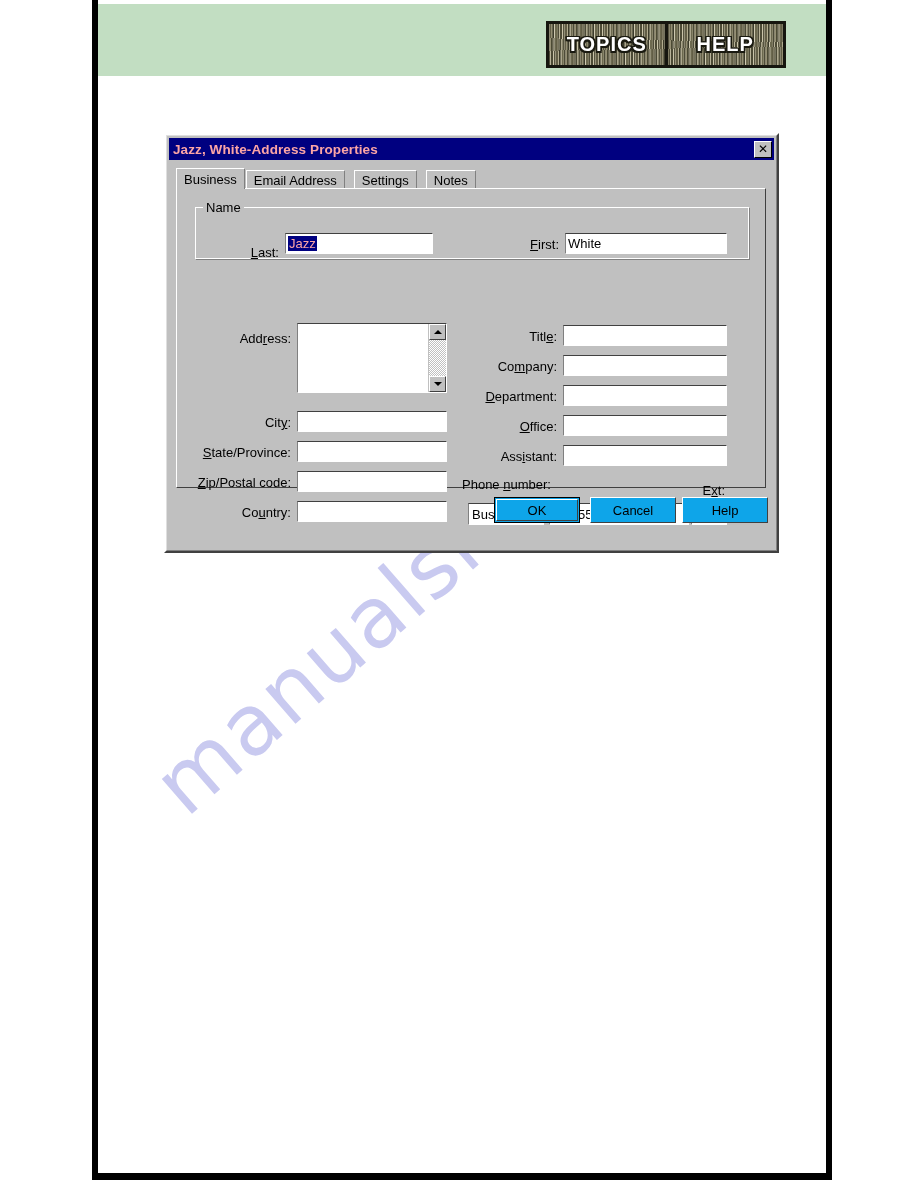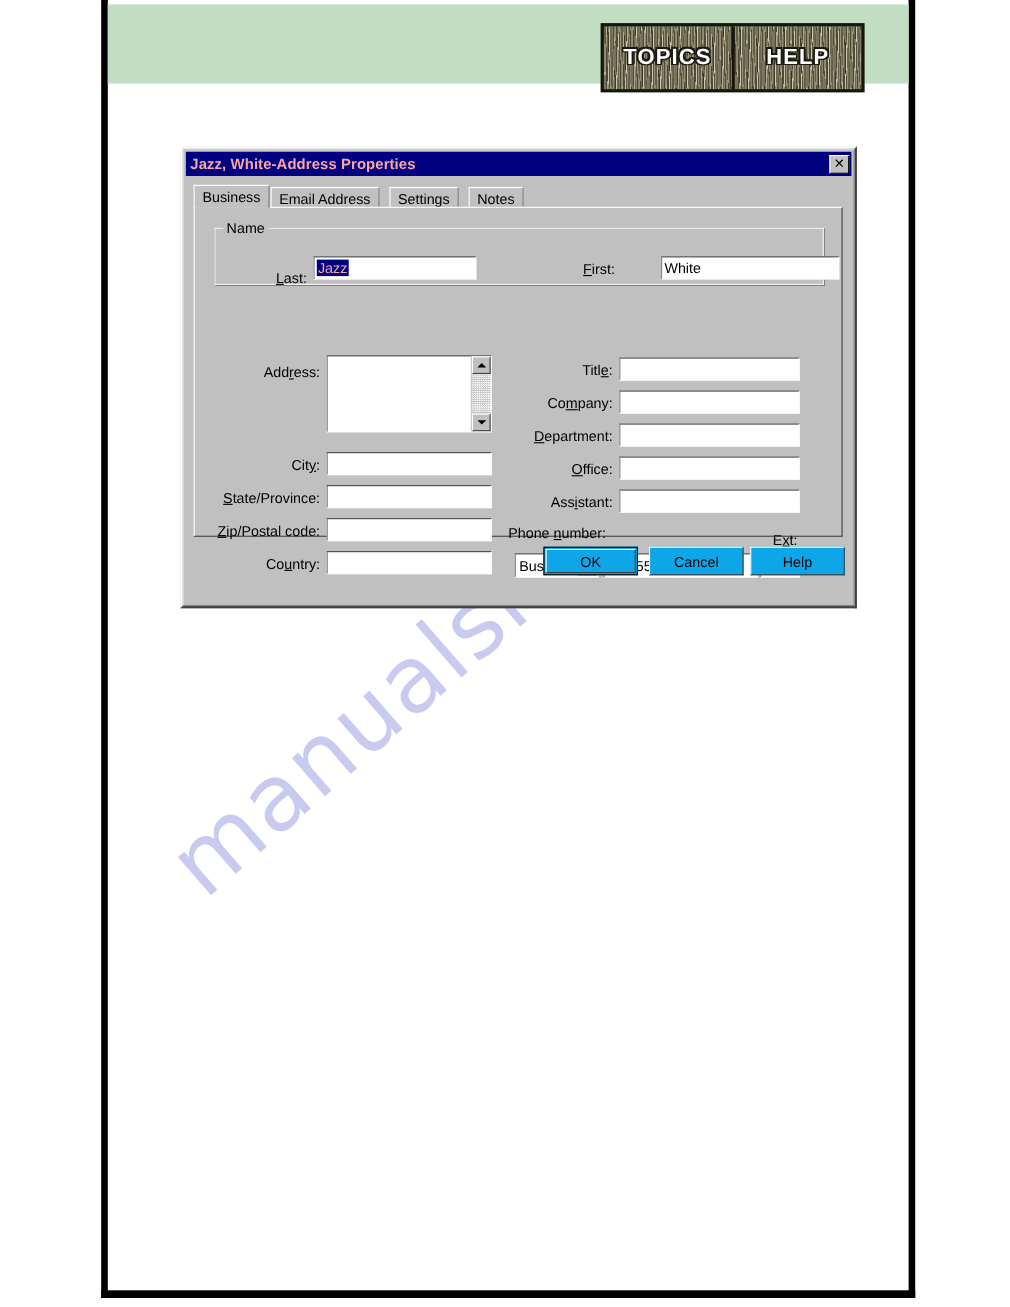--- a/index.html
+++ b/index.html
@@ -45,7 +45,7 @@
     left: 546px;
     top: 21px;
     width: 240px;
-    height: 63px;
+    height: 47px;
     display: flex;
     background:
       repeating-linear-gradient(88deg,

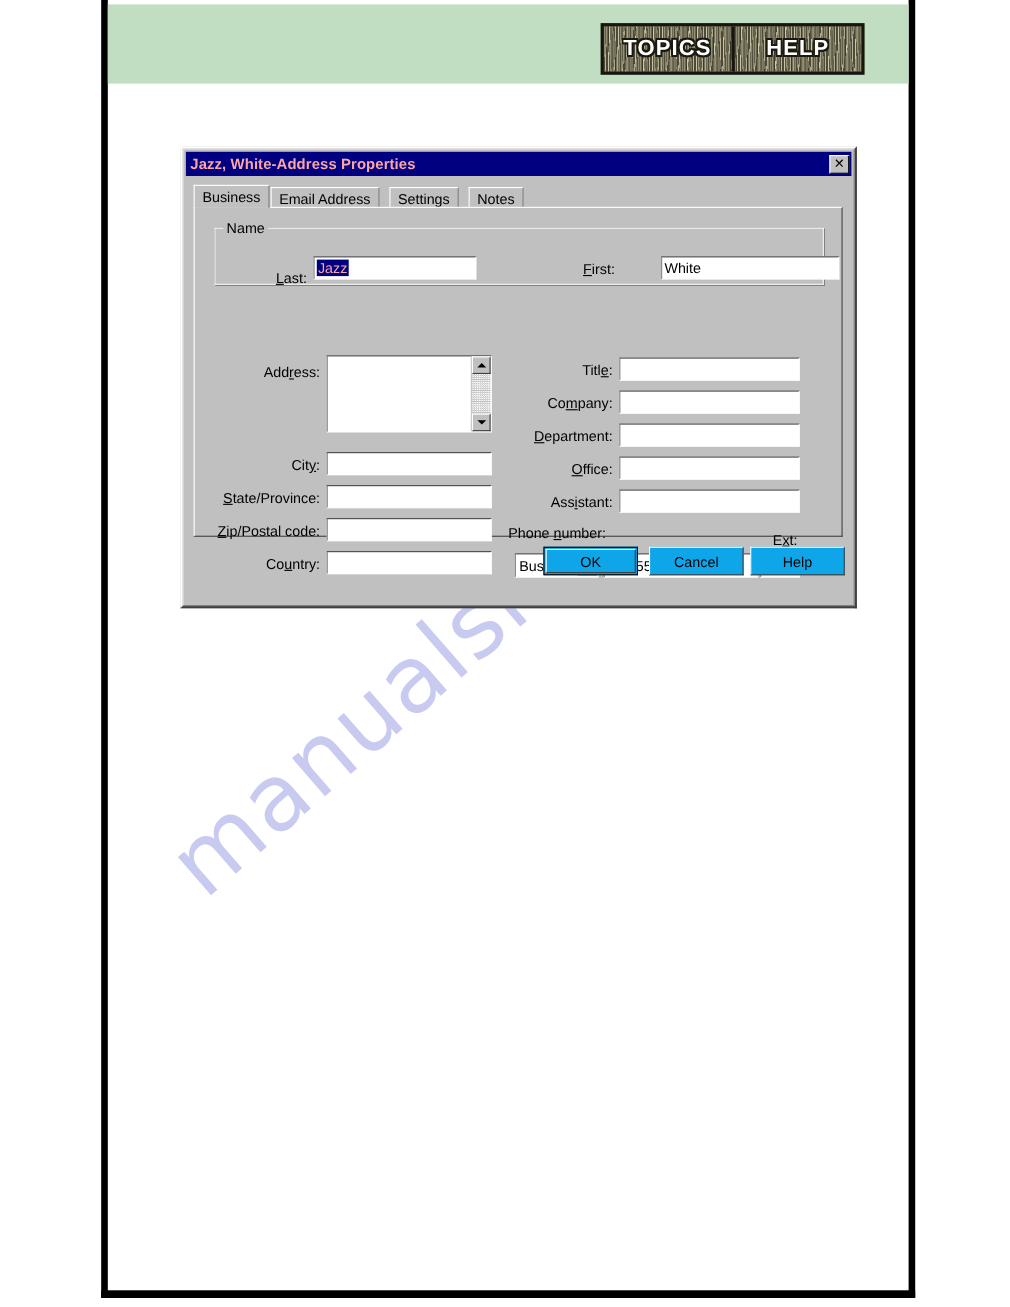--- a/index.html
+++ b/index.html
@@ -458,7 +458,7 @@
     </div>
 
     <div class="lbl" style="left:330px; top:48px; width:52px;"><u>F</u>irst:</div>
-    <div class="field" style="position:absolute; left:388px; top:44px; width:162px; height:21px;margin-left:36px;">
+    <div class="field" style="position:absolute; left:388px; top:44px; width:162px; height:21px;">
       <span>White</span>
     </div>
 

